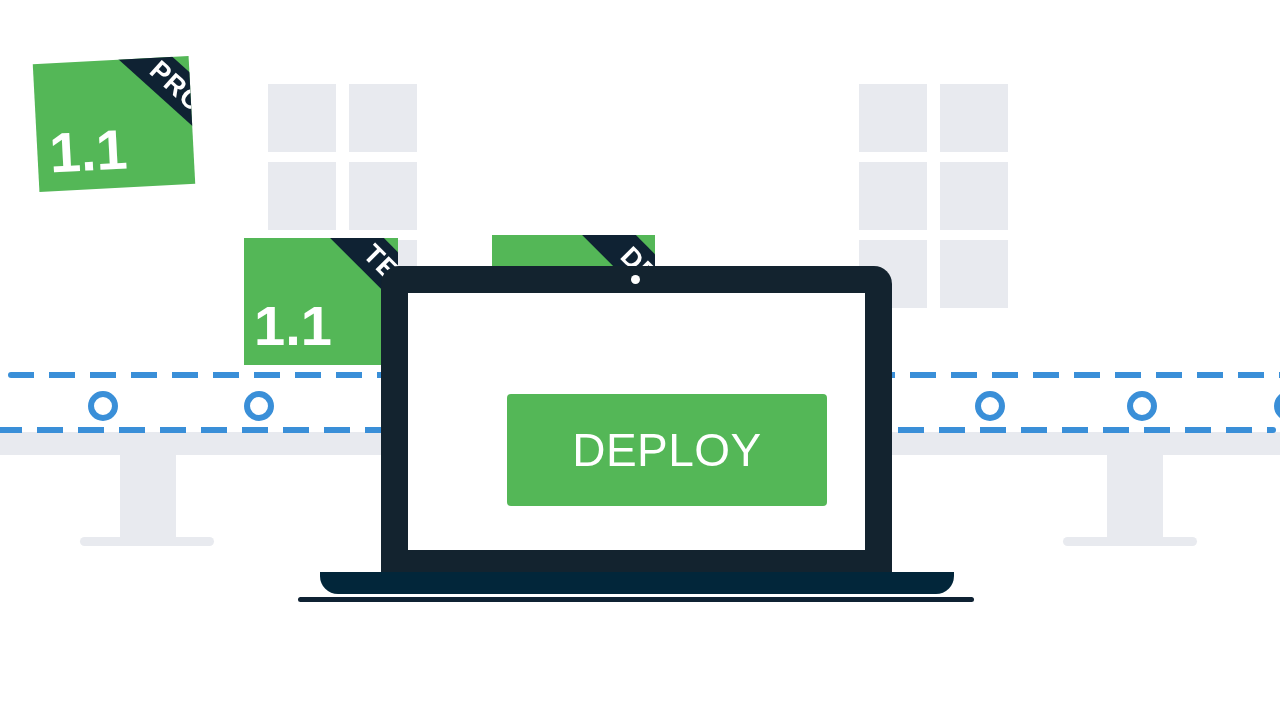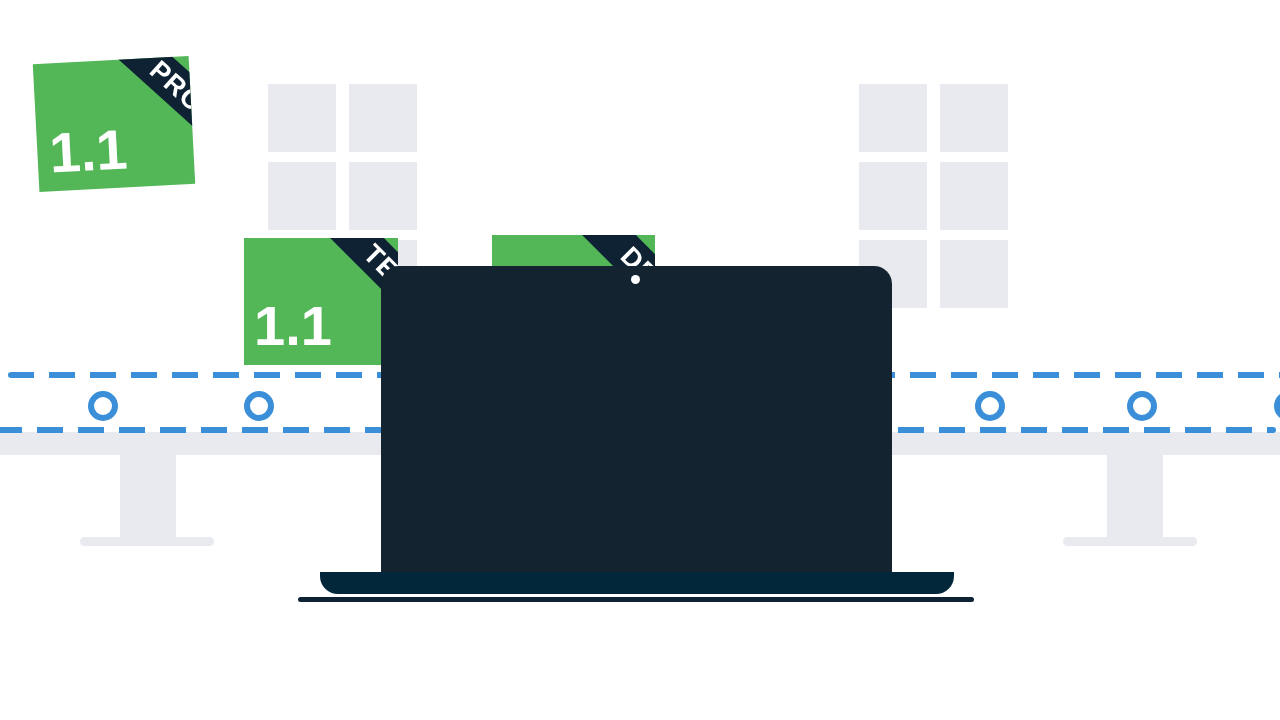--- a/index.html
+++ b/index.html
@@ -120,6 +120,9 @@
 
 <div class="lid">
   <div class="camera"></div>
+  <div class="screen">
+    <button class="deploy-btn">DEPLOY</button>
+  </div>
 </div>
 <div class="base"></div>
 <div class="shadow-line"></div>

